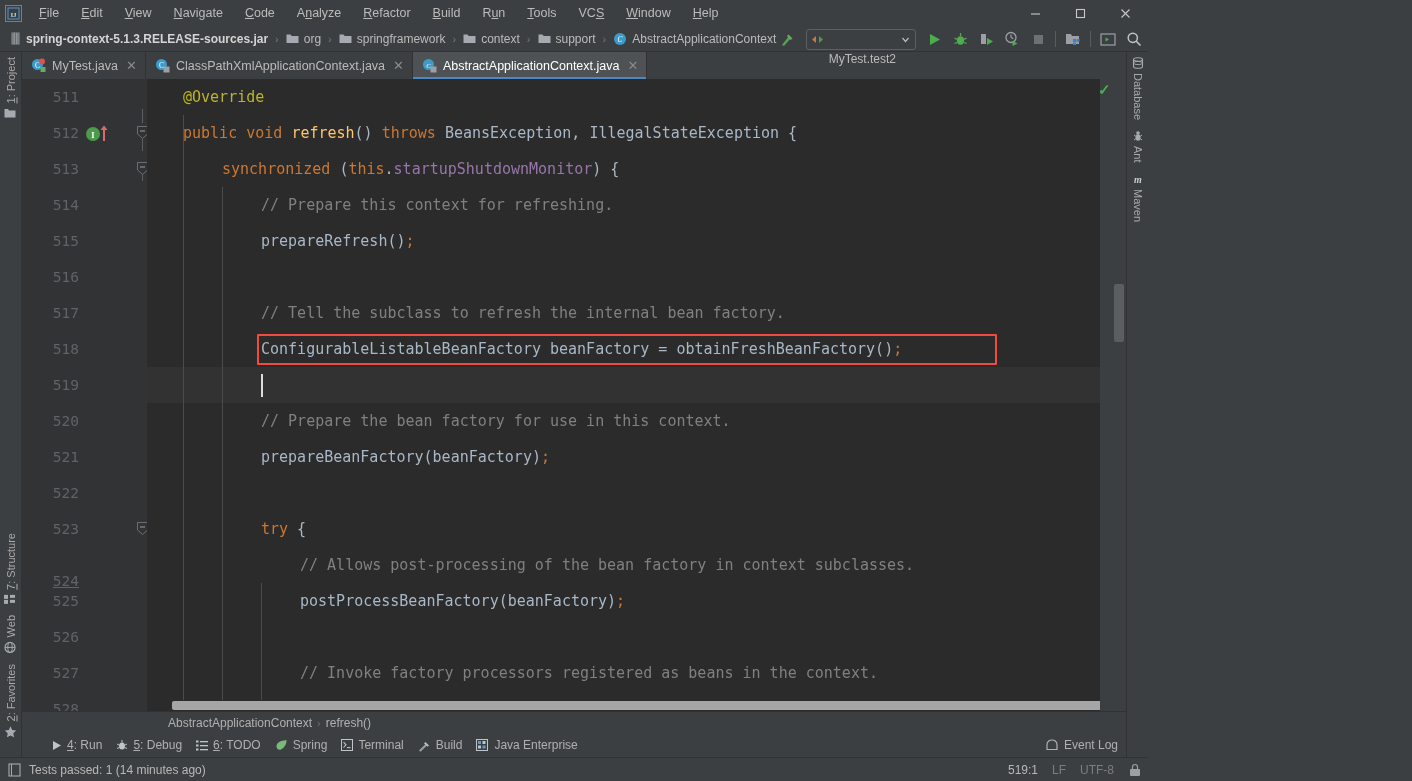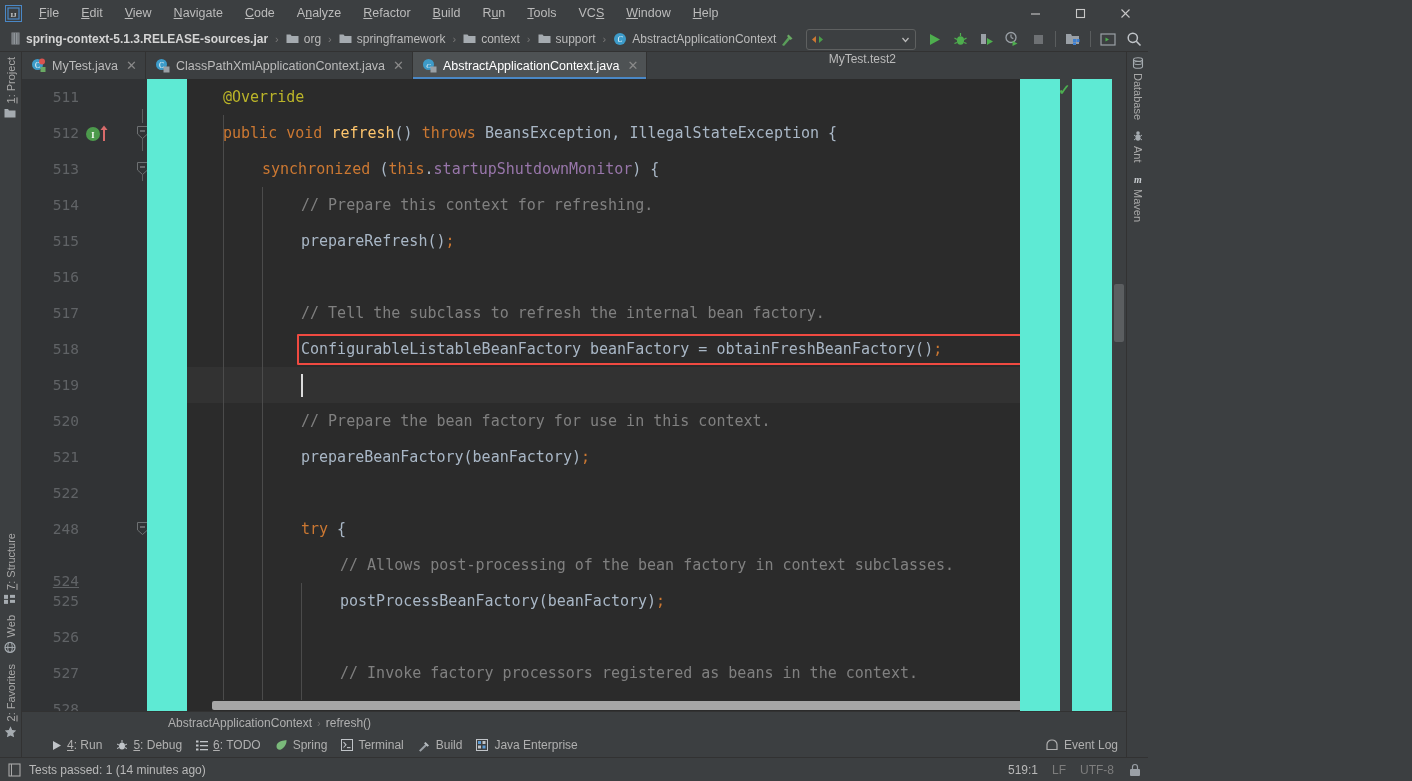--- a/index.html
+++ b/index.html
@@ -91,7 +91,7 @@
   .tab .tclose { color: #8a8a8a; font-size: 13px; margin-left: 2px; }
 
   
-  .editor-wrap { flex: 1 1 auto; display: flex; min-height: 0; position: relative; background: #5eead4; gap: 40px; }
+  .editor-wrap { flex: 1 1 auto; display: flex; min-height: 0; position: relative; background: #5eead4; }
   .gutter {
     width: 125px; flex: 0 0 125px; background: #313335; position: relative; overflow: hidden;
   }

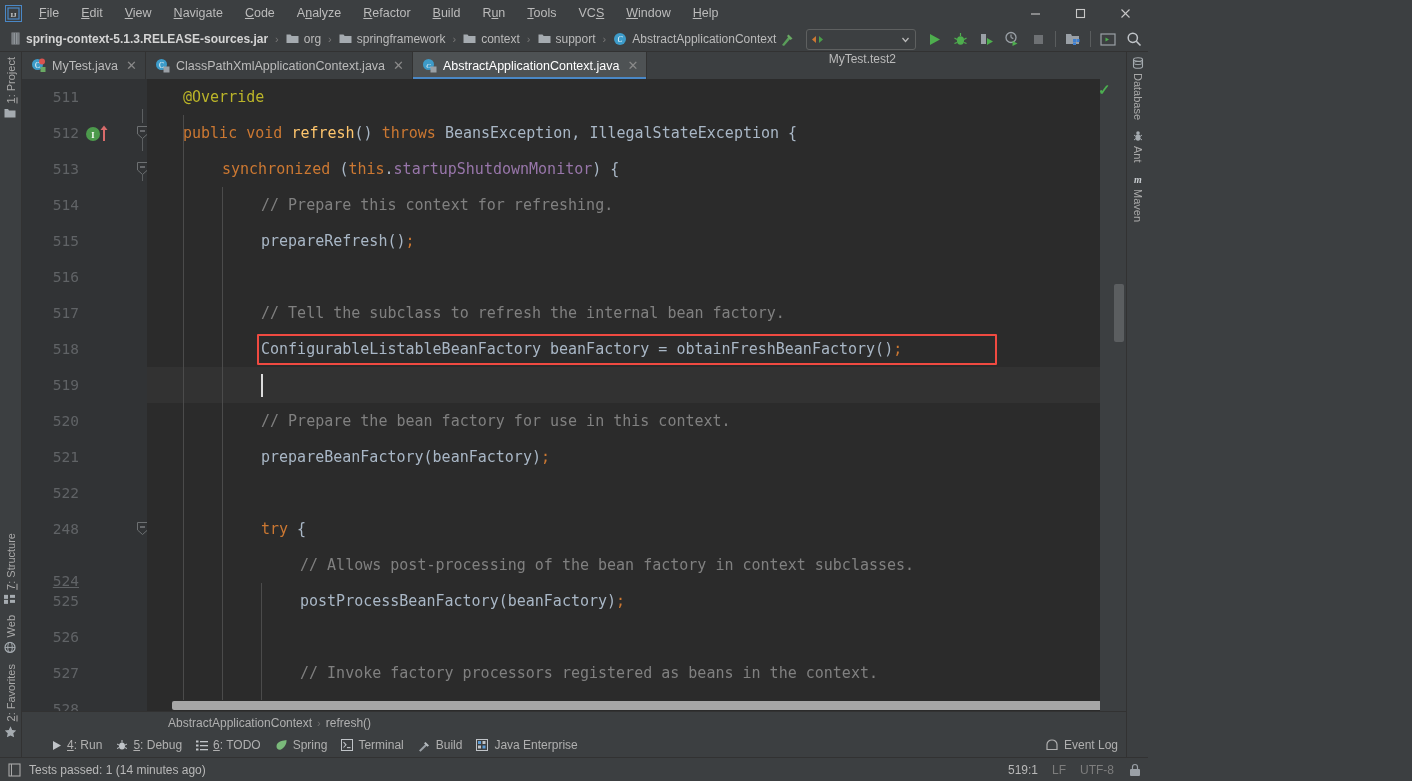--- a/index.html
+++ b/index.html
@@ -451,7 +451,7 @@
             <div class="ln" style="top: 324px;">520</div>
             <div class="ln" style="top: 360px;">521</div>
             <div class="ln" style="top: 396px;">522</div>
-            <div class="ln" style="top: 432px;">248</div>
+            <div class="ln" style="top: 432px;">523</div>
             <div class="ln" style="top: 484px; text-decoration: underline;">524</div>
             <div class="ln" style="top: 504px;">525</div>
             <div class="ln" style="top: 540px;">526</div>

